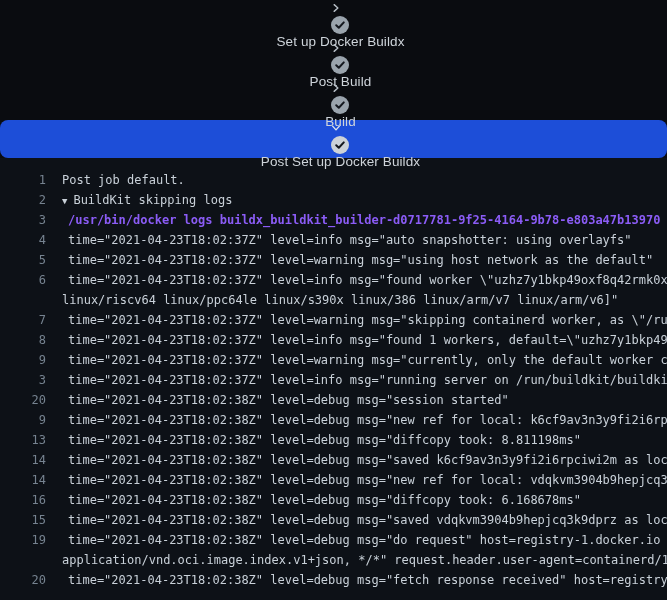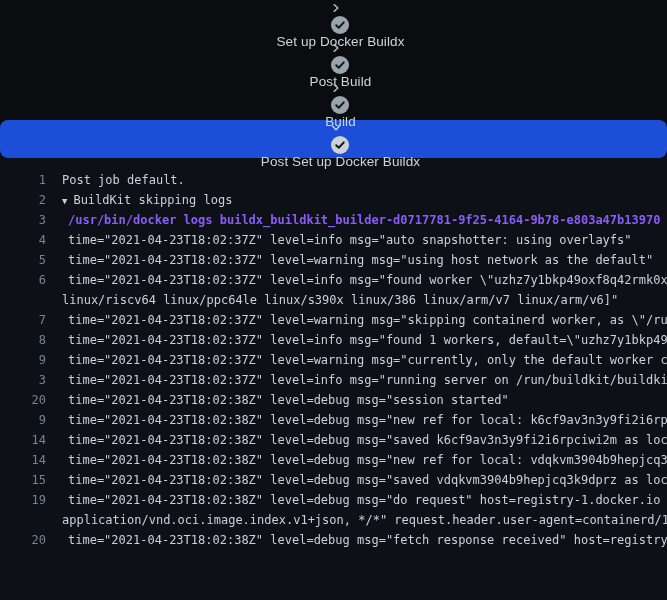--- a/index.html
+++ b/index.html
@@ -127,6 +127,7 @@
       <div class="log-row"><span class="ln">3</span><span class="lt ind1">time="2021-04-23T18:02:37Z" level=info msg="running server on /run/buildkit/buildkitd.sock"</span></div>
       <div class="log-row"><span class="ln">20</span><span class="lt ind1">time="2021-04-23T18:02:38Z" level=debug msg="session started"</span></div>
       <div class="log-row"><span class="ln">9</span><span class="lt ind1">time="2021-04-23T18:02:38Z" level=debug msg="new ref for local: k6cf9av3n3y9fi2i6rpciwi2m"</span></div>
+      <div class="log-row"><span class="ln">13</span><span class="lt ind1">time="2021-04-23T18:02:38Z" level=debug msg="diffcopy took: 8.811198ms"</span></div>
       <div class="log-row"><span class="ln">14</span><span class="lt ind1">time="2021-04-23T18:02:38Z" level=debug msg="saved k6cf9av3n3y9fi2i6rpciwi2m as local.sharedKey"</span></div>
       <div class="log-row"><span class="ln">14</span><span class="lt ind1">time="2021-04-23T18:02:38Z" level=debug msg="new ref for local: vdqkvm3904b9hepjcq3k9dprz"</span></div>
       <div class="log-row"><span class="ln">15</span><span class="lt ind1">time="2021-04-23T18:02:38Z" level=debug msg="saved vdqkvm3904b9hepjcq3k9dprz as local.sharedKey"</span></div>

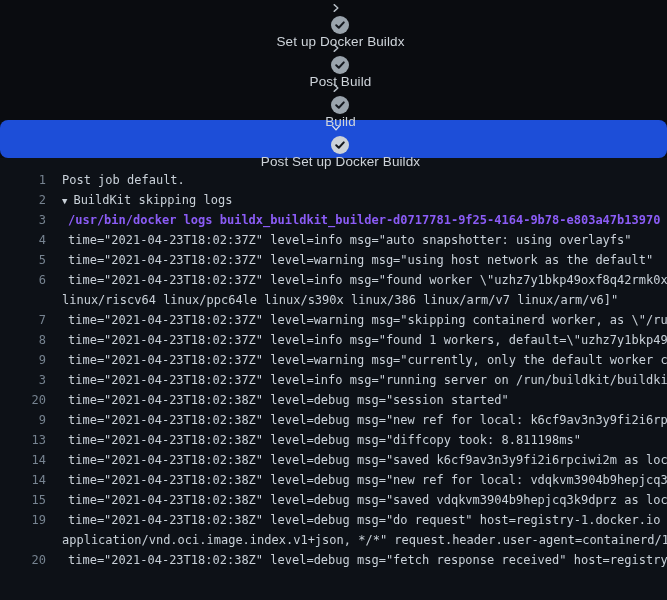--- a/index.html
+++ b/index.html
@@ -130,6 +130,7 @@
       <div class="log-row"><span class="ln">13</span><span class="lt ind1">time="2021-04-23T18:02:38Z" level=debug msg="diffcopy took: 8.811198ms"</span></div>
       <div class="log-row"><span class="ln">14</span><span class="lt ind1">time="2021-04-23T18:02:38Z" level=debug msg="saved k6cf9av3n3y9fi2i6rpciwi2m as local.sharedKey"</span></div>
       <div class="log-row"><span class="ln">14</span><span class="lt ind1">time="2021-04-23T18:02:38Z" level=debug msg="new ref for local: vdqkvm3904b9hepjcq3k9dprz"</span></div>
+      <div class="log-row"><span class="ln">16</span><span class="lt ind1">time="2021-04-23T18:02:38Z" level=debug msg="diffcopy took: 6.168678ms"</span></div>
       <div class="log-row"><span class="ln">15</span><span class="lt ind1">time="2021-04-23T18:02:38Z" level=debug msg="saved vdqkvm3904b9hepjcq3k9dprz as local.sharedKey"</span></div>
       <div class="log-row"><span class="ln">19</span><span class="lt ind1">time="2021-04-23T18:02:38Z" level=debug msg="do request" host=registry-1.docker.io request.header.accept="application/vnd.docker.distribution.manifest.v2+json,</span></div>
       <div class="log-row"><span class="ln"></span><span class="lt ind0">application/vnd.oci.image.index.v1+json, */*" request.header.user-agent=containerd/1.4.0+unknown host=registry-1.docker.io</span></div>

